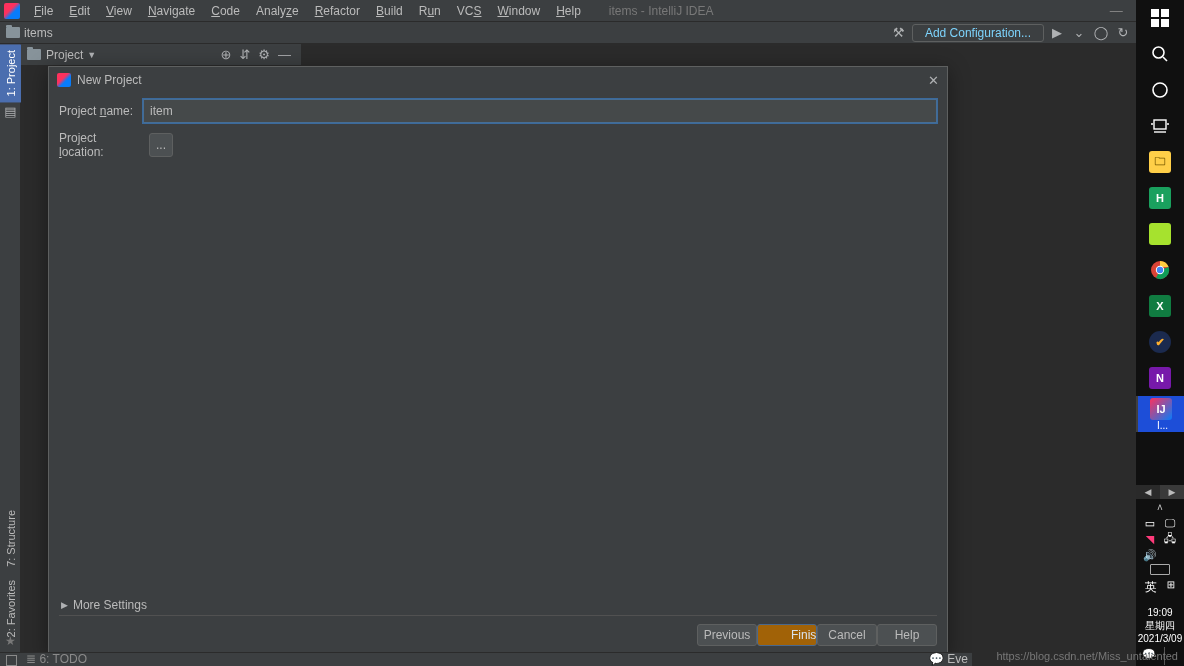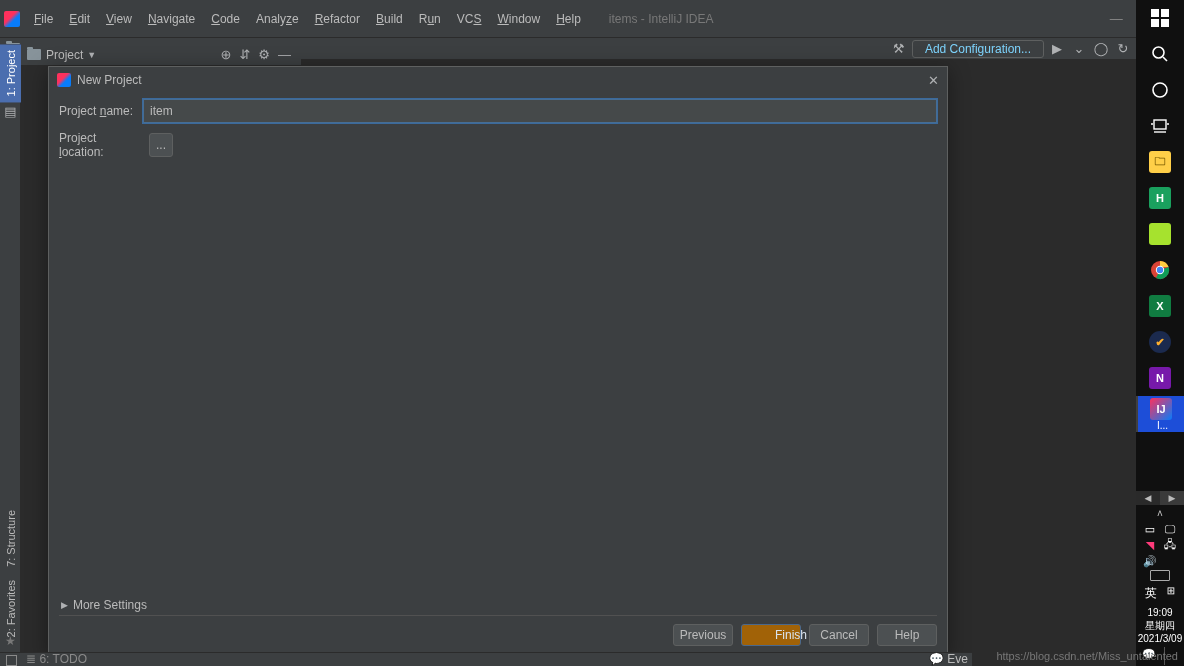--- a/index.html
+++ b/index.html
@@ -6,7 +6,7 @@
 body { background: #2b2b2b; width: 1184px; height: 666px; overflow: hidden; color: #bbbbbb; font-size: 12px; position: relative; }
 
 
-.menubar { height: 38px; background: #3c3f41; display: flex; align-items: center; padding: 0 4px; border-bottom: 1px solid #2b2b2b; }
+.menubar { height: 22px; background: #3c3f41; display: flex; align-items: center; padding: 0 4px; border-bottom: 1px solid #2b2b2b; }
 .menubar .logo { width: 16px; height: 16px; background: linear-gradient(135deg,#fe315d 0%,#fe315d 40%,#087cfa 60%,#087cfa 100%); margin-right: 6px; border-radius: 2px; }
 .menubar .menu-item { padding: 2px 8px; color: #bbbbbb; cursor: pointer; }
 .menubar .menu-item u { text-decoration: underline; }

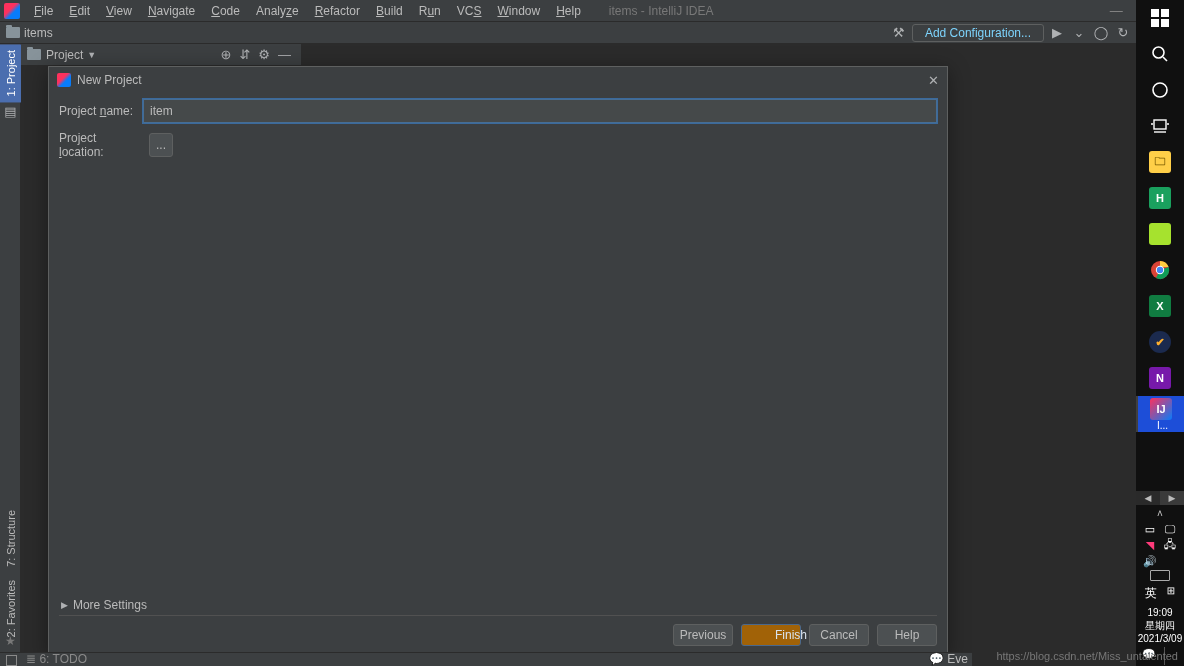--- a/index.html
+++ b/index.html
@@ -90,7 +90,7 @@
 .tray-row { display:flex; gap:6px; margin:1px 0;}
 .tray-ic { width:14px; height:14px; display:flex; align-items:center; justify-content:center; font-size:11px;}
 .kbd-box { width:20px; height:11px; border:1px solid #aaa; border-radius:1px;}
-.tb-clock { text-align:center; line-height:1.3; margin-top:3px;}
+.tb-clock { text-align:center; line-height:1.3; margin-top:9px;}
 
 
 .watermark { position:absolute; right:6px; bottom:4px; color:#777; font-size:11px;}

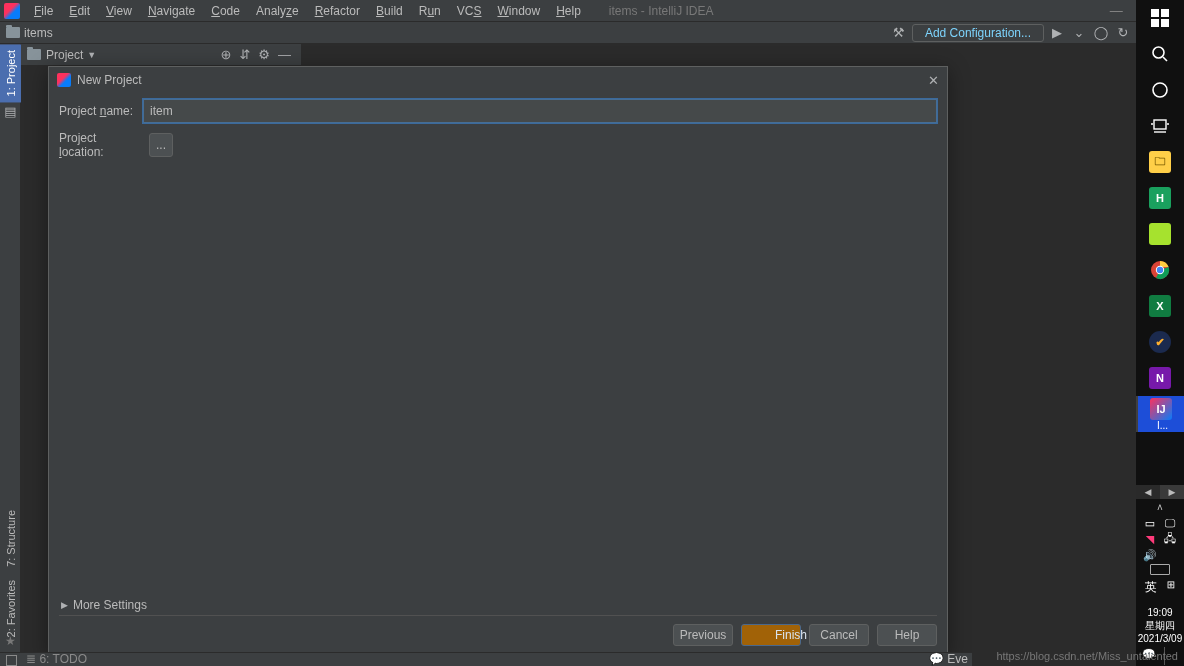--- a/index.html
+++ b/index.html
@@ -64,7 +64,7 @@
 .more-settings { position:absolute; bottom:42px; left:12px; display:flex; align-items:center; color:#bbbbbb; cursor:pointer; gap:5px;}
 .more-settings .tri { font-size:9px; color:#afb1b3;}
 .dlg-sep { position:absolute; bottom:38px; left:10px; right:10px; height:1px; background:#515151;}
-.dialog-buttons { height:38px; display:flex; align-items:center; justify-content:flex-end; padding:0 10px; gap:8px;}
+.dialog-buttons { height:38px; display:flex; align-items:center; justify-content:flex-end; padding:0 10px; }
 .btn { width:60px; height:22px; border-radius:3px; border:1px solid #5e6060; background:#4c5052; color:#bbbbbb; display:flex; align-items:center; justify-content:center; cursor:pointer; font-size:12px;}
 .btn.primary { background:#a16207; border-color:#4a688c; color:#d9e2ec;padding-left:40px;}
 

